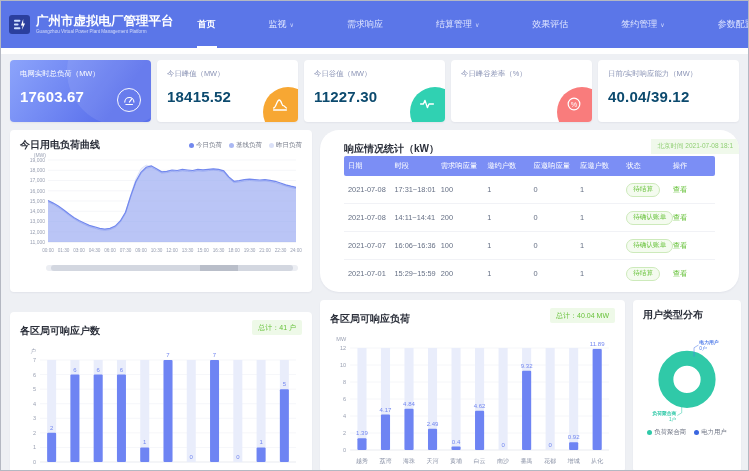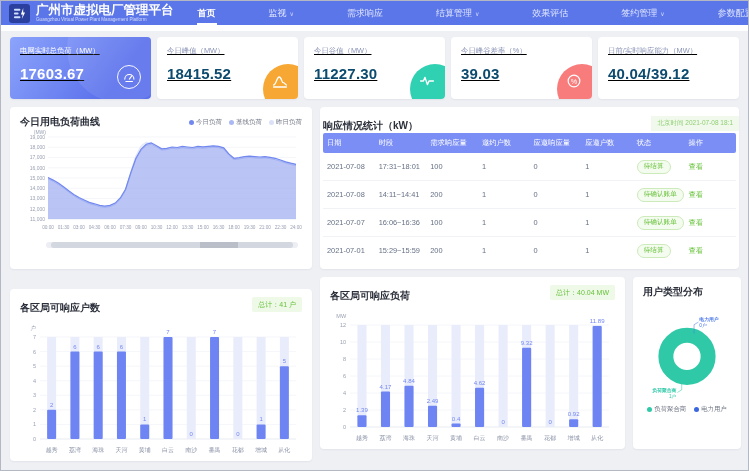--- a/index.html
+++ b/index.html
@@ -6,7 +6,7 @@
   .page{width:747px;height:469px;border:1px solid #b4b8c2;background:#eef0f4;
         font-family:"Liberation Sans","DejaVu Sans",sans-serif;position:relative;overflow:hidden;}
   
-  .topbar{height:24px;background:#5b76e8;display:flex;align-items:center;padding:0 8px;}
+  .topbar{height:47px;background:#5b76e8;display:flex;align-items:center;padding:0 8px;}
   .logo-box{width:21px;height:19px;background:#2b3f9e;border-radius:3px;margin-right:6px;
             display:flex;align-items:center;justify-content:center;flex:none;}
   .brand{display:flex;flex-direction:column;justify-content:center;line-height:1.1;}

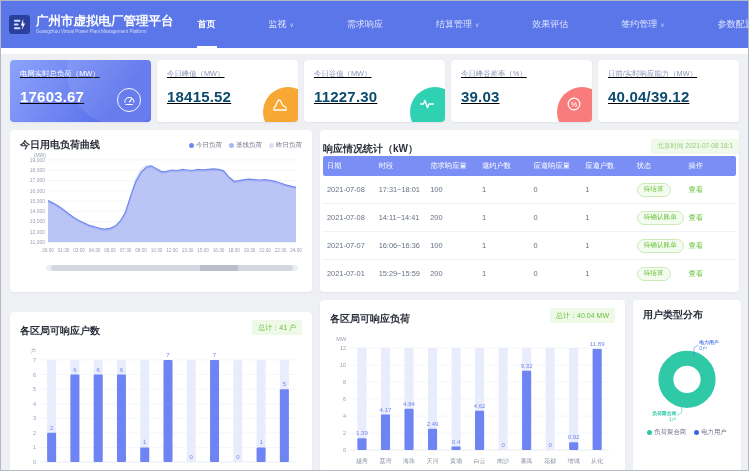--- a/index.html
+++ b/index.html
@@ -23,7 +23,7 @@
   .subbar{height:6px;background:#fff;}
   .content{padding:6px 9px;}
   
-  .kpi-row{display:flex;gap:6px;text-decoration:underline;}
+  .kpi-row{display:flex;gap:6px;}
   .kpi-card{flex:1;background:#fff;border-radius:4px;height:62px;position:relative;
             padding:9px 10px;box-sizing:border-box;overflow:hidden;box-shadow:0 1px 2px rgba(30,40,90,.06);}
   .kpi-label{font-size:7.4px;color:#8a93b5;white-space:nowrap;}

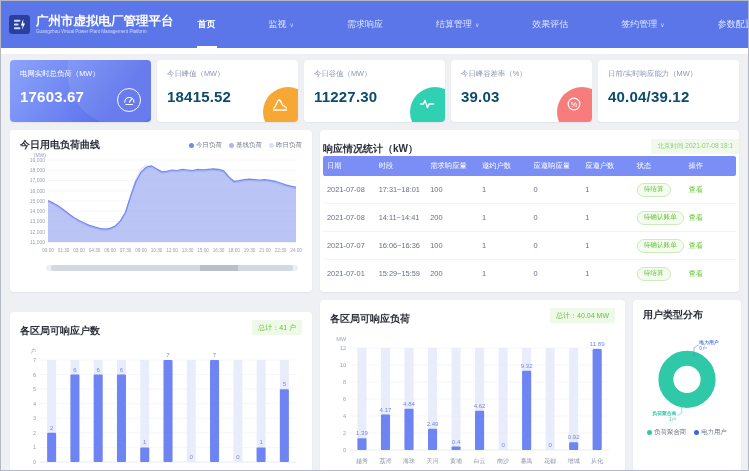--- a/index.html
+++ b/index.html
@@ -158,7 +158,6 @@
         </div>
         <div class="kpi-card">
           <div class="kpi-label">今日峰谷差率（%）</div>
-          <div class="kpi-value">39.03</div>
           <div class="kpi-corner" style="background: rgb(249, 124, 124);">
             <svg width="16" height="16" viewBox="0 0 20 20">
               <circle cx="10" cy="10" r="7.3" fill="none" stroke="#fff" stroke-width="1.5"></circle>

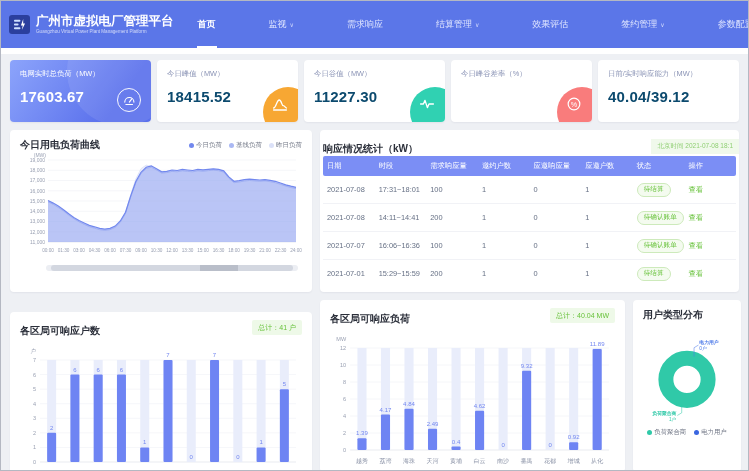--- a/index.html
+++ b/index.html
@@ -40,7 +40,7 @@
   .panel{background:#fff;border-radius:4px;box-shadow:0 1px 2px rgba(30,40,90,.06);}
   .main-row{display:flex;gap:8px;margin-top:8px;}
   .load-panel{width:302px;height:162px;padding:8px 10px;box-sizing:border-box;flex:none;}
-  .table-panel{flex:1;height:162px;padding:8px 3px;box-sizing:border-box;position:relative;overflow:hidden;}
+  .table-panel{flex:1;height:162px;padding:8px 24px;box-sizing:border-box;position:relative;overflow:hidden;border-radius:19px;}
   .panel-head{display:flex;align-items:center;justify-content:space-between;}
   .panel-title{font-size:10px;font-weight:bold;color:#2b2f3a;}
   .legend{display:flex;gap:7px;font-size:6.5px;color:#707685;align-items:center;}

